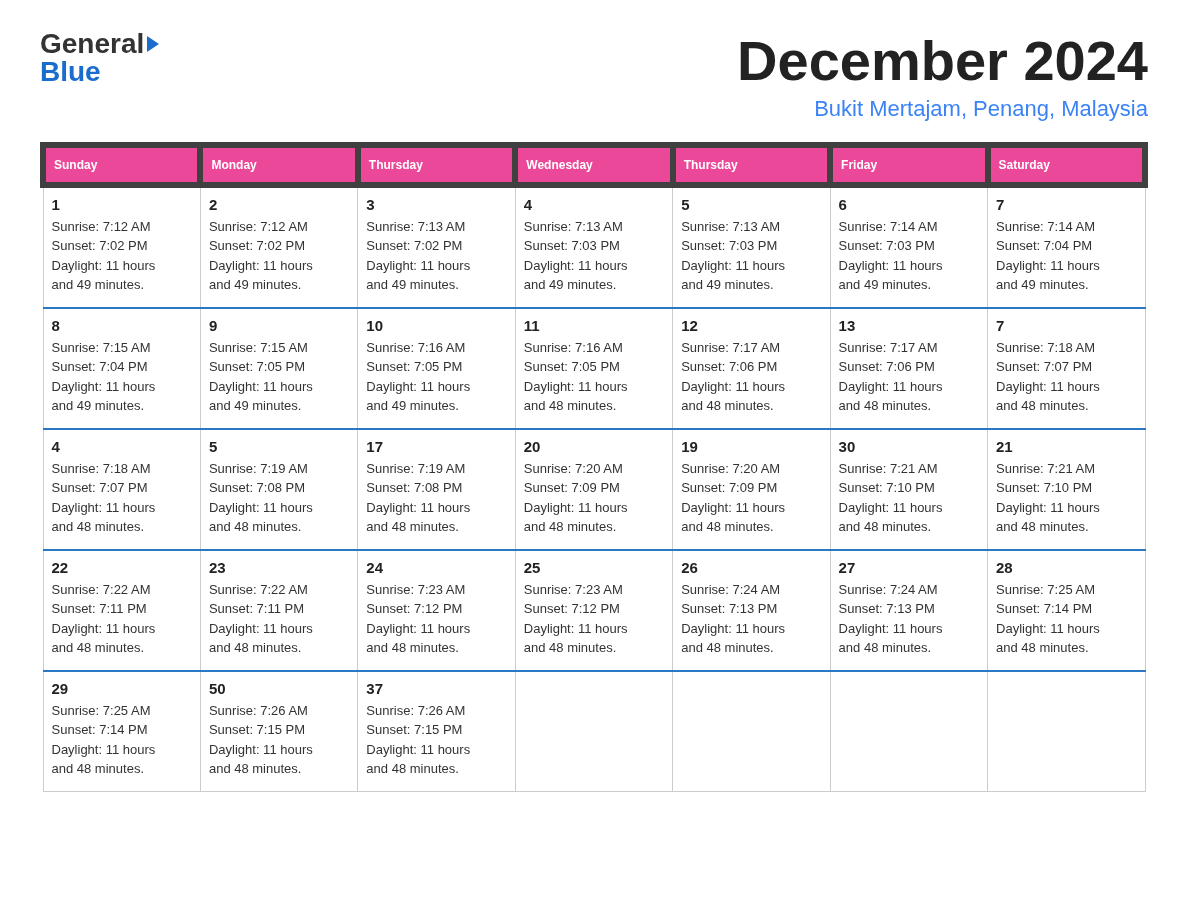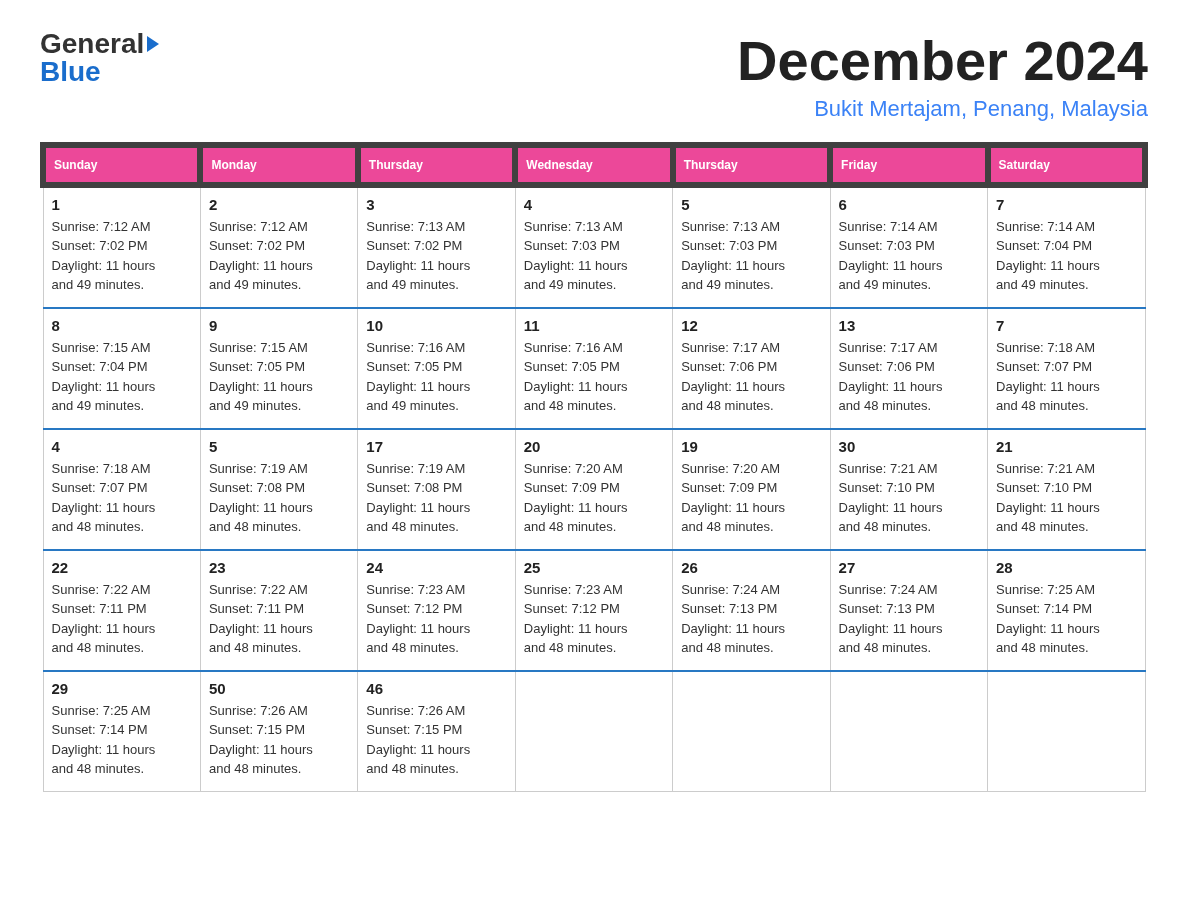--- a/index.html
+++ b/index.html
@@ -263,7 +263,7 @@
           <div class="day-info">Sunrise: 7:26 AM<br>Sunset: 7:15 PM<br>Daylight: 11 hours<br>and 48 minutes.</div>
         </td>
         <td>
-          <span class="day-number">46</span>
+          <span class="day-number">37</span>
           <div class="day-info">Sunrise: 7:26 AM<br>Sunset: 7:15 PM<br>Daylight: 11 hours<br>and 48 minutes.</div>
         </td>
         <td class="empty-cell"></td>

